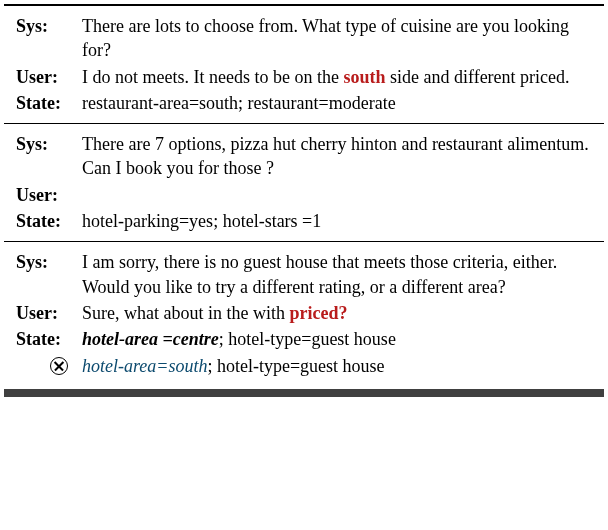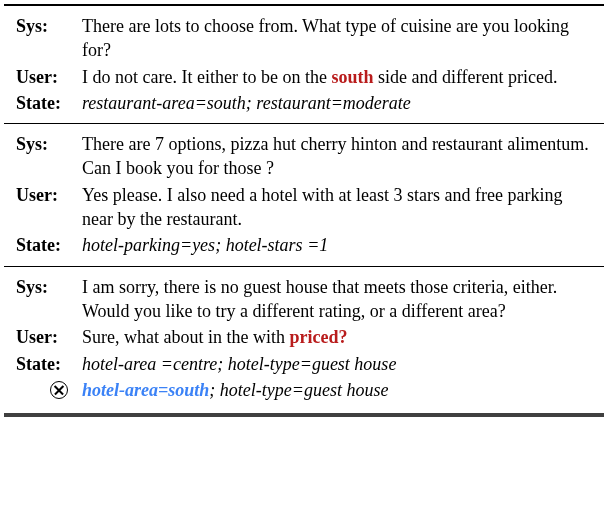--- a/index.html
+++ b/index.html
@@ -14,7 +14,7 @@
     }
     .table {
       border-top: 2px solid #000;
-      border-bottom: 4px solid #404040;
+      border-bottom: 8px solid #404040;
     }
     .section {
       border-top: 1px solid #000;

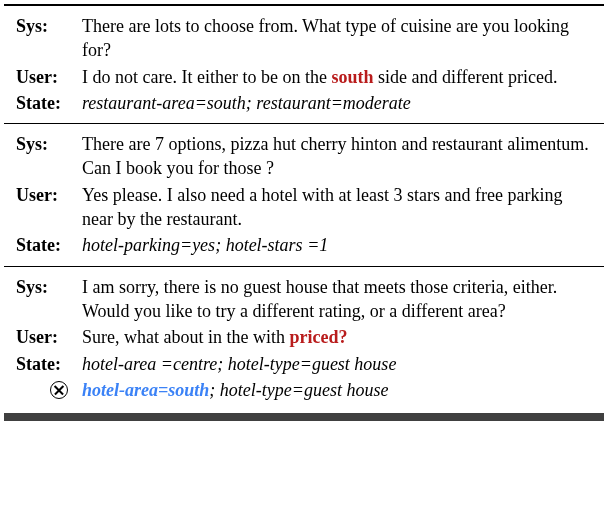--- a/index.html
+++ b/index.html
@@ -77,7 +77,7 @@
     <div class="row">
       <div class="label bold">User:</div>
       <div class="content">
-        <span>I do not care. It either to be on the </span><span class="green">south</span><span> side and different priced.</span>
+        <span>I do not meets. It needs to be on the </span><span class="green">south</span><span> side and different priced.</span>
       </div>
     </div>
     <div class="row">

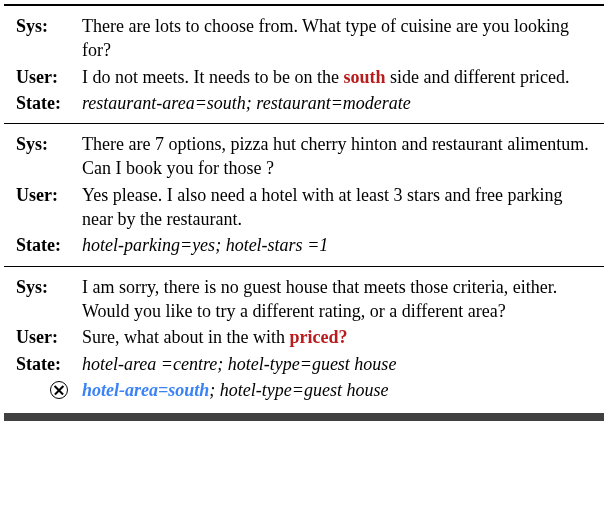--- a/index.html
+++ b/index.html
@@ -37,7 +37,7 @@
       padding-right: 10px;
     }
     .bold { font-weight: bold; }
-    .italic { font-style: italic; }
+    .italic { }
     .italic-bold { font-style: italic; font-weight: normal; }
     .green { color: #b91c1c; font-weight: bold; }
     .red-entry { color: #3b82f6; font-weight: bold; font-style: italic; }

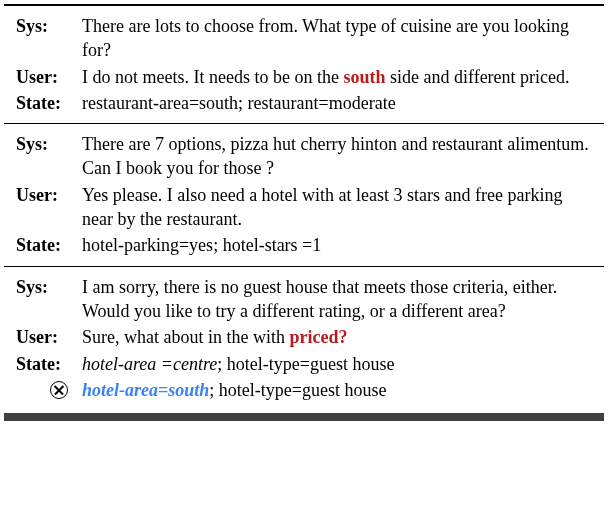--- a/index.html
+++ b/index.html
@@ -95,9 +95,6 @@
     </div>
     <div class="row">
       <div class="label bold">User:</div>
-      <div class="content">
-        <span>Yes please. I also need a hotel with at least 3 stars and free parking near by the restaurant.</span>
-      </div>
     </div>
     <div class="row">
       <div class="label bold">State:</div>

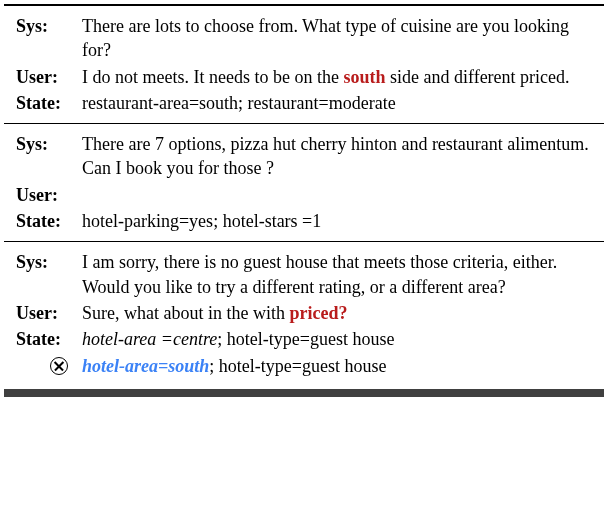--- a/index.html
+++ b/index.html
@@ -38,7 +38,7 @@
     }
     .bold { font-weight: bold; }
     .italic { }
-    .italic-bold { font-style: italic; font-weight: normal; }
+    .italic-bold { font-style: italic; font-weight: bold; }
     .green { color: #b91c1c; font-weight: bold; }
     .red-entry { color: #3b82f6; font-weight: bold; font-style: italic; }
     .circle-x {

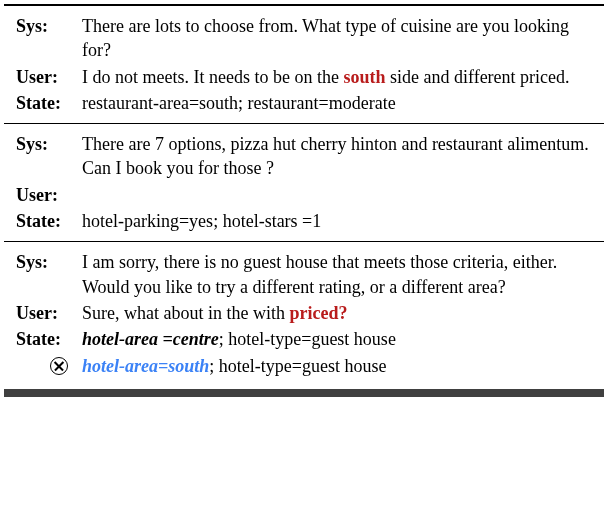--- a/index.html
+++ b/index.html
@@ -40,7 +40,7 @@
     .italic { }
     .italic-bold { font-style: italic; font-weight: bold; }
     .green { color: #b91c1c; font-weight: bold; }
-    .red-entry { color: #3b82f6; font-weight: bold; font-style: italic; }
+    .red-entry { color: #0c4a6e; font-weight: normal; font-style: italic; }
     .circle-x {
       display: inline-block;
       width: 18px;

